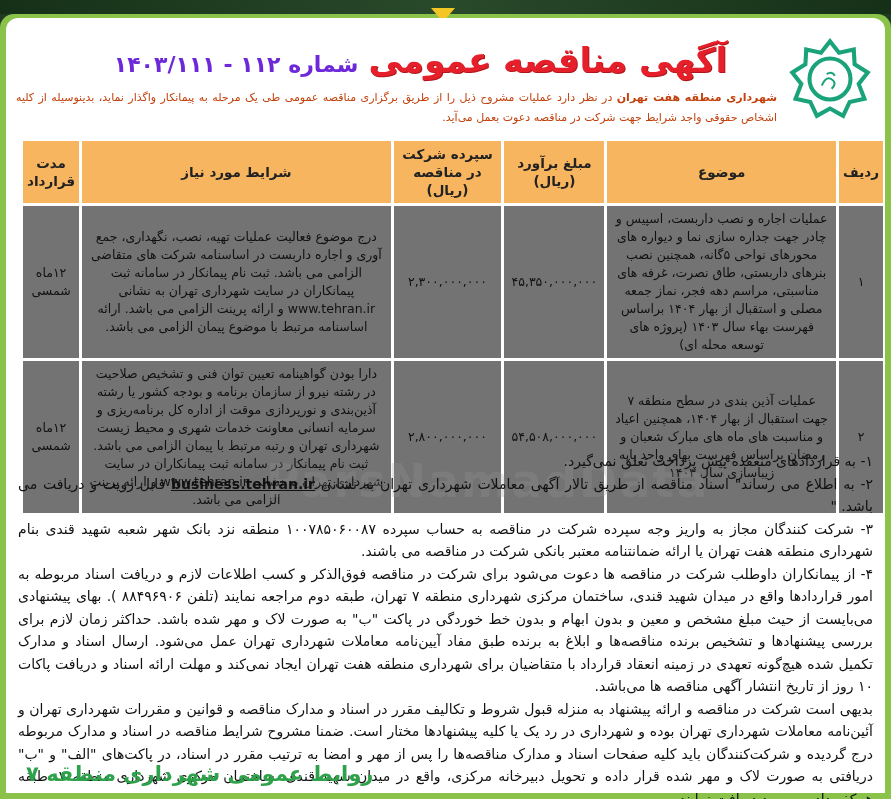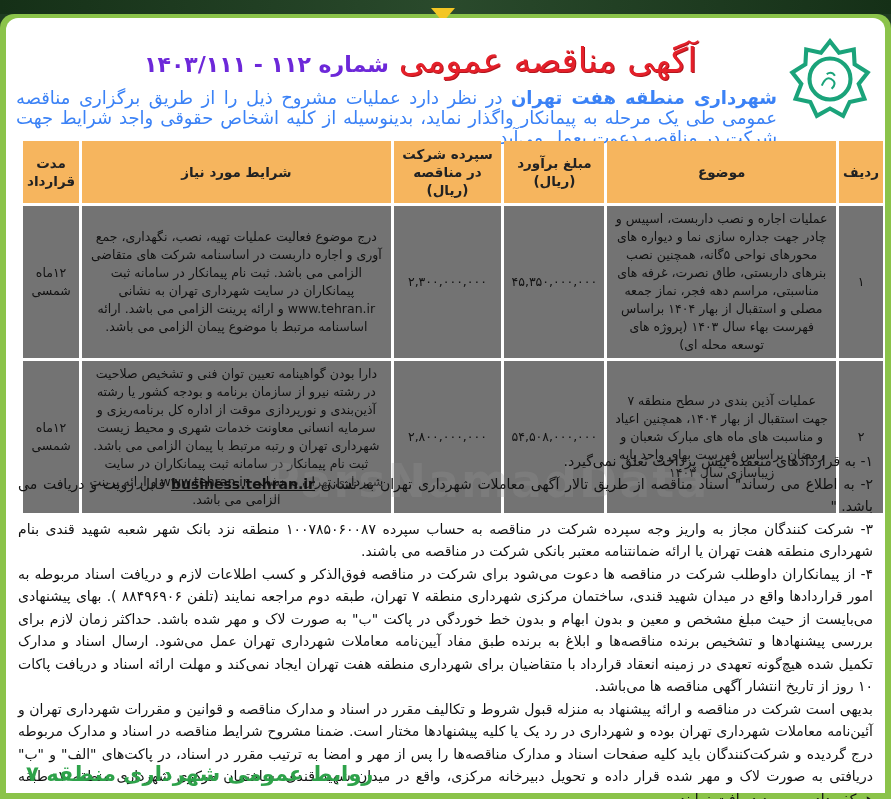--- a/index.html
+++ b/index.html
@@ -37,7 +37,7 @@
     direction: rtl;
   }
   .title-main {
-    color: #e5202a; font-weight: normal; font-size: 34px; letter-spacing: 0;
+    color: #e5202a; font-weight: bold; font-size: 34px; letter-spacing: 0;
     text-shadow: 1px 1px 0 #b1161d;
   }
   .title-num {

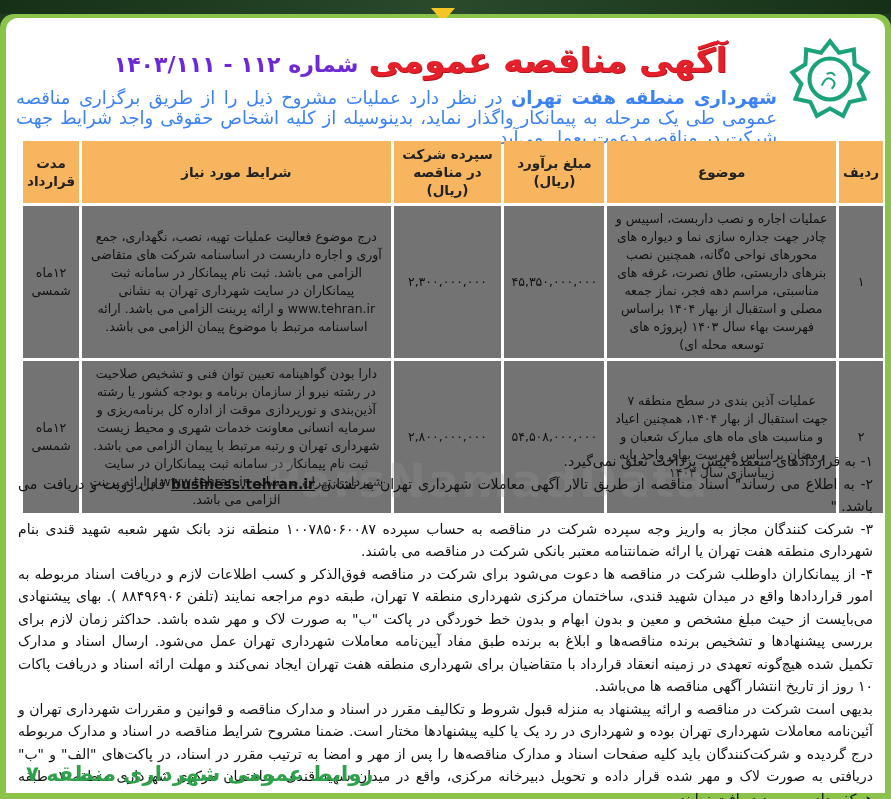--- a/index.html
+++ b/index.html
@@ -45,7 +45,7 @@
   }
   .intro {
     position: absolute; top: 70px; right: 108px; left: 10px;
-    font-size: 18px; line-height: 20px; color: #3b82f6; text-align: justify;
+    font-size: 11px; line-height: 20px; color: #c2410c; text-align: justify;
   }
   .intro b { font-weight: bold; }
   table.tender {

